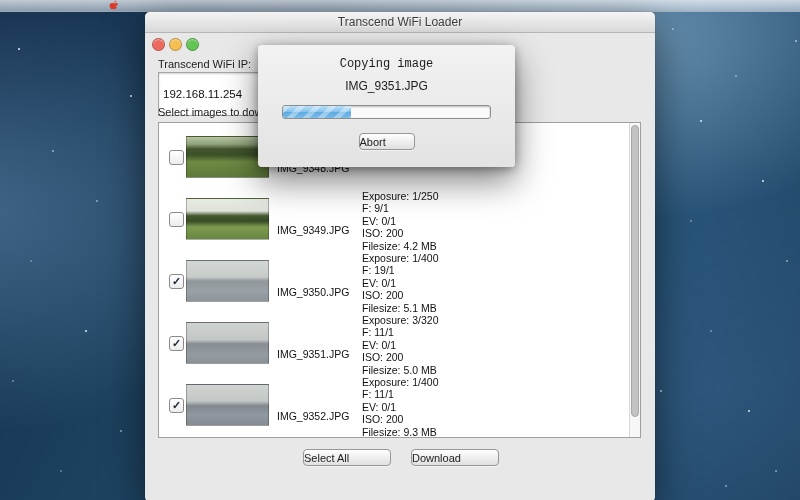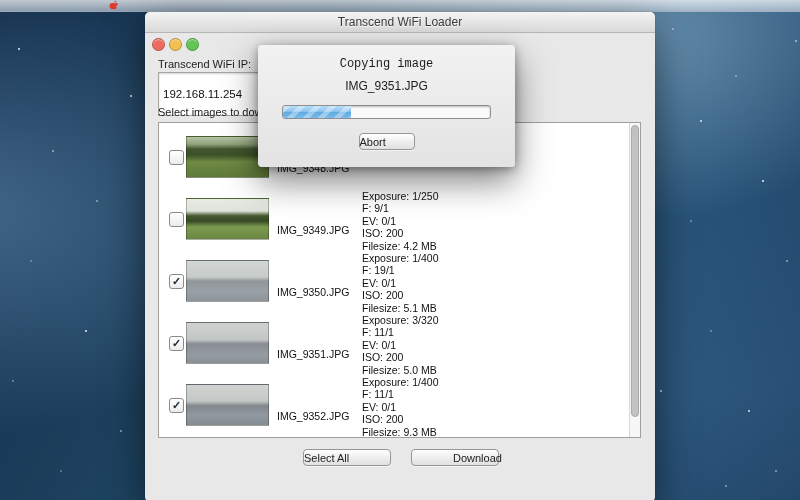--- a/index.html
+++ b/index.html
@@ -57,7 +57,7 @@
     font-family:"Liberation Sans",sans-serif;font-size:11px;line-height:14px;text-align:left;
     box-shadow:0 1px 0 rgba(255,255,255,.5);padding:0;}
   .select-all{left:110px;top:437px;width:88px;margin-left:48px;}
-  .download{left:266px;top:437px;width:88px;padding-left:41px;}
+  .download{left:266px;top:437px;width:88px;}
   
   .dialog{position:absolute;left:258px;top:45px;width:257px;height:122px;
     background:linear-gradient(#f2f2f2,#e3e3e3);border-radius:4px;

